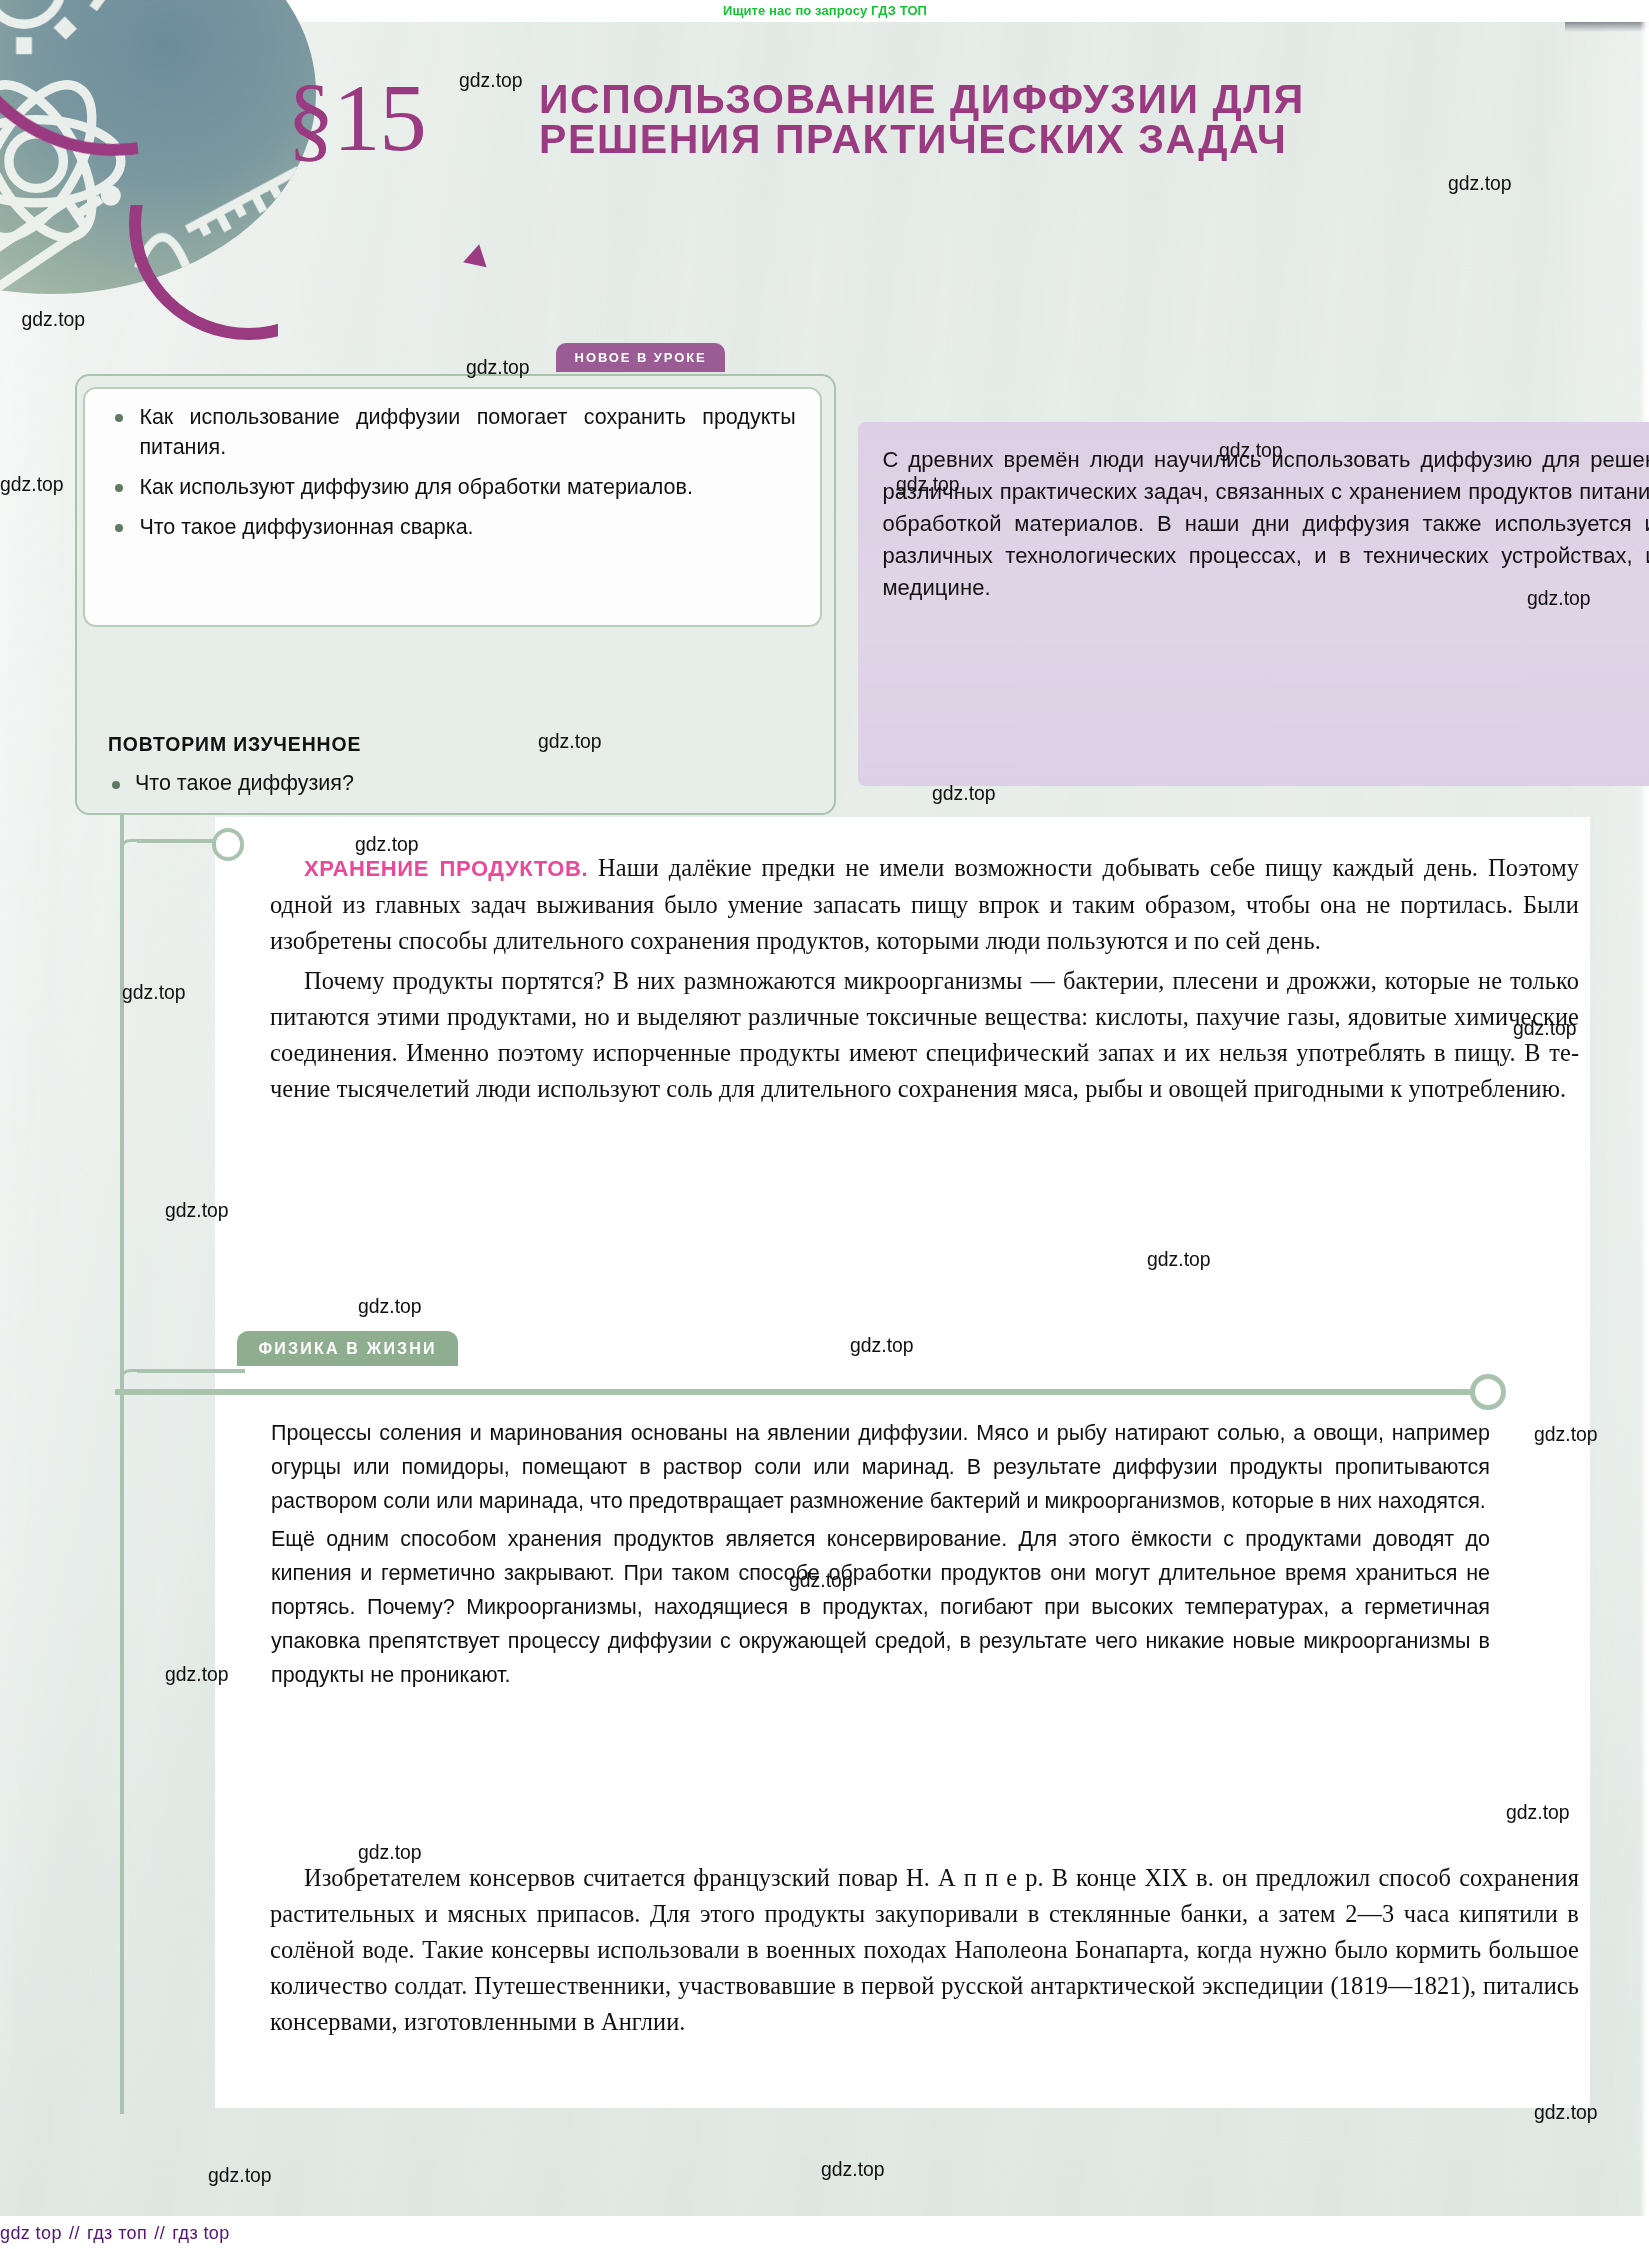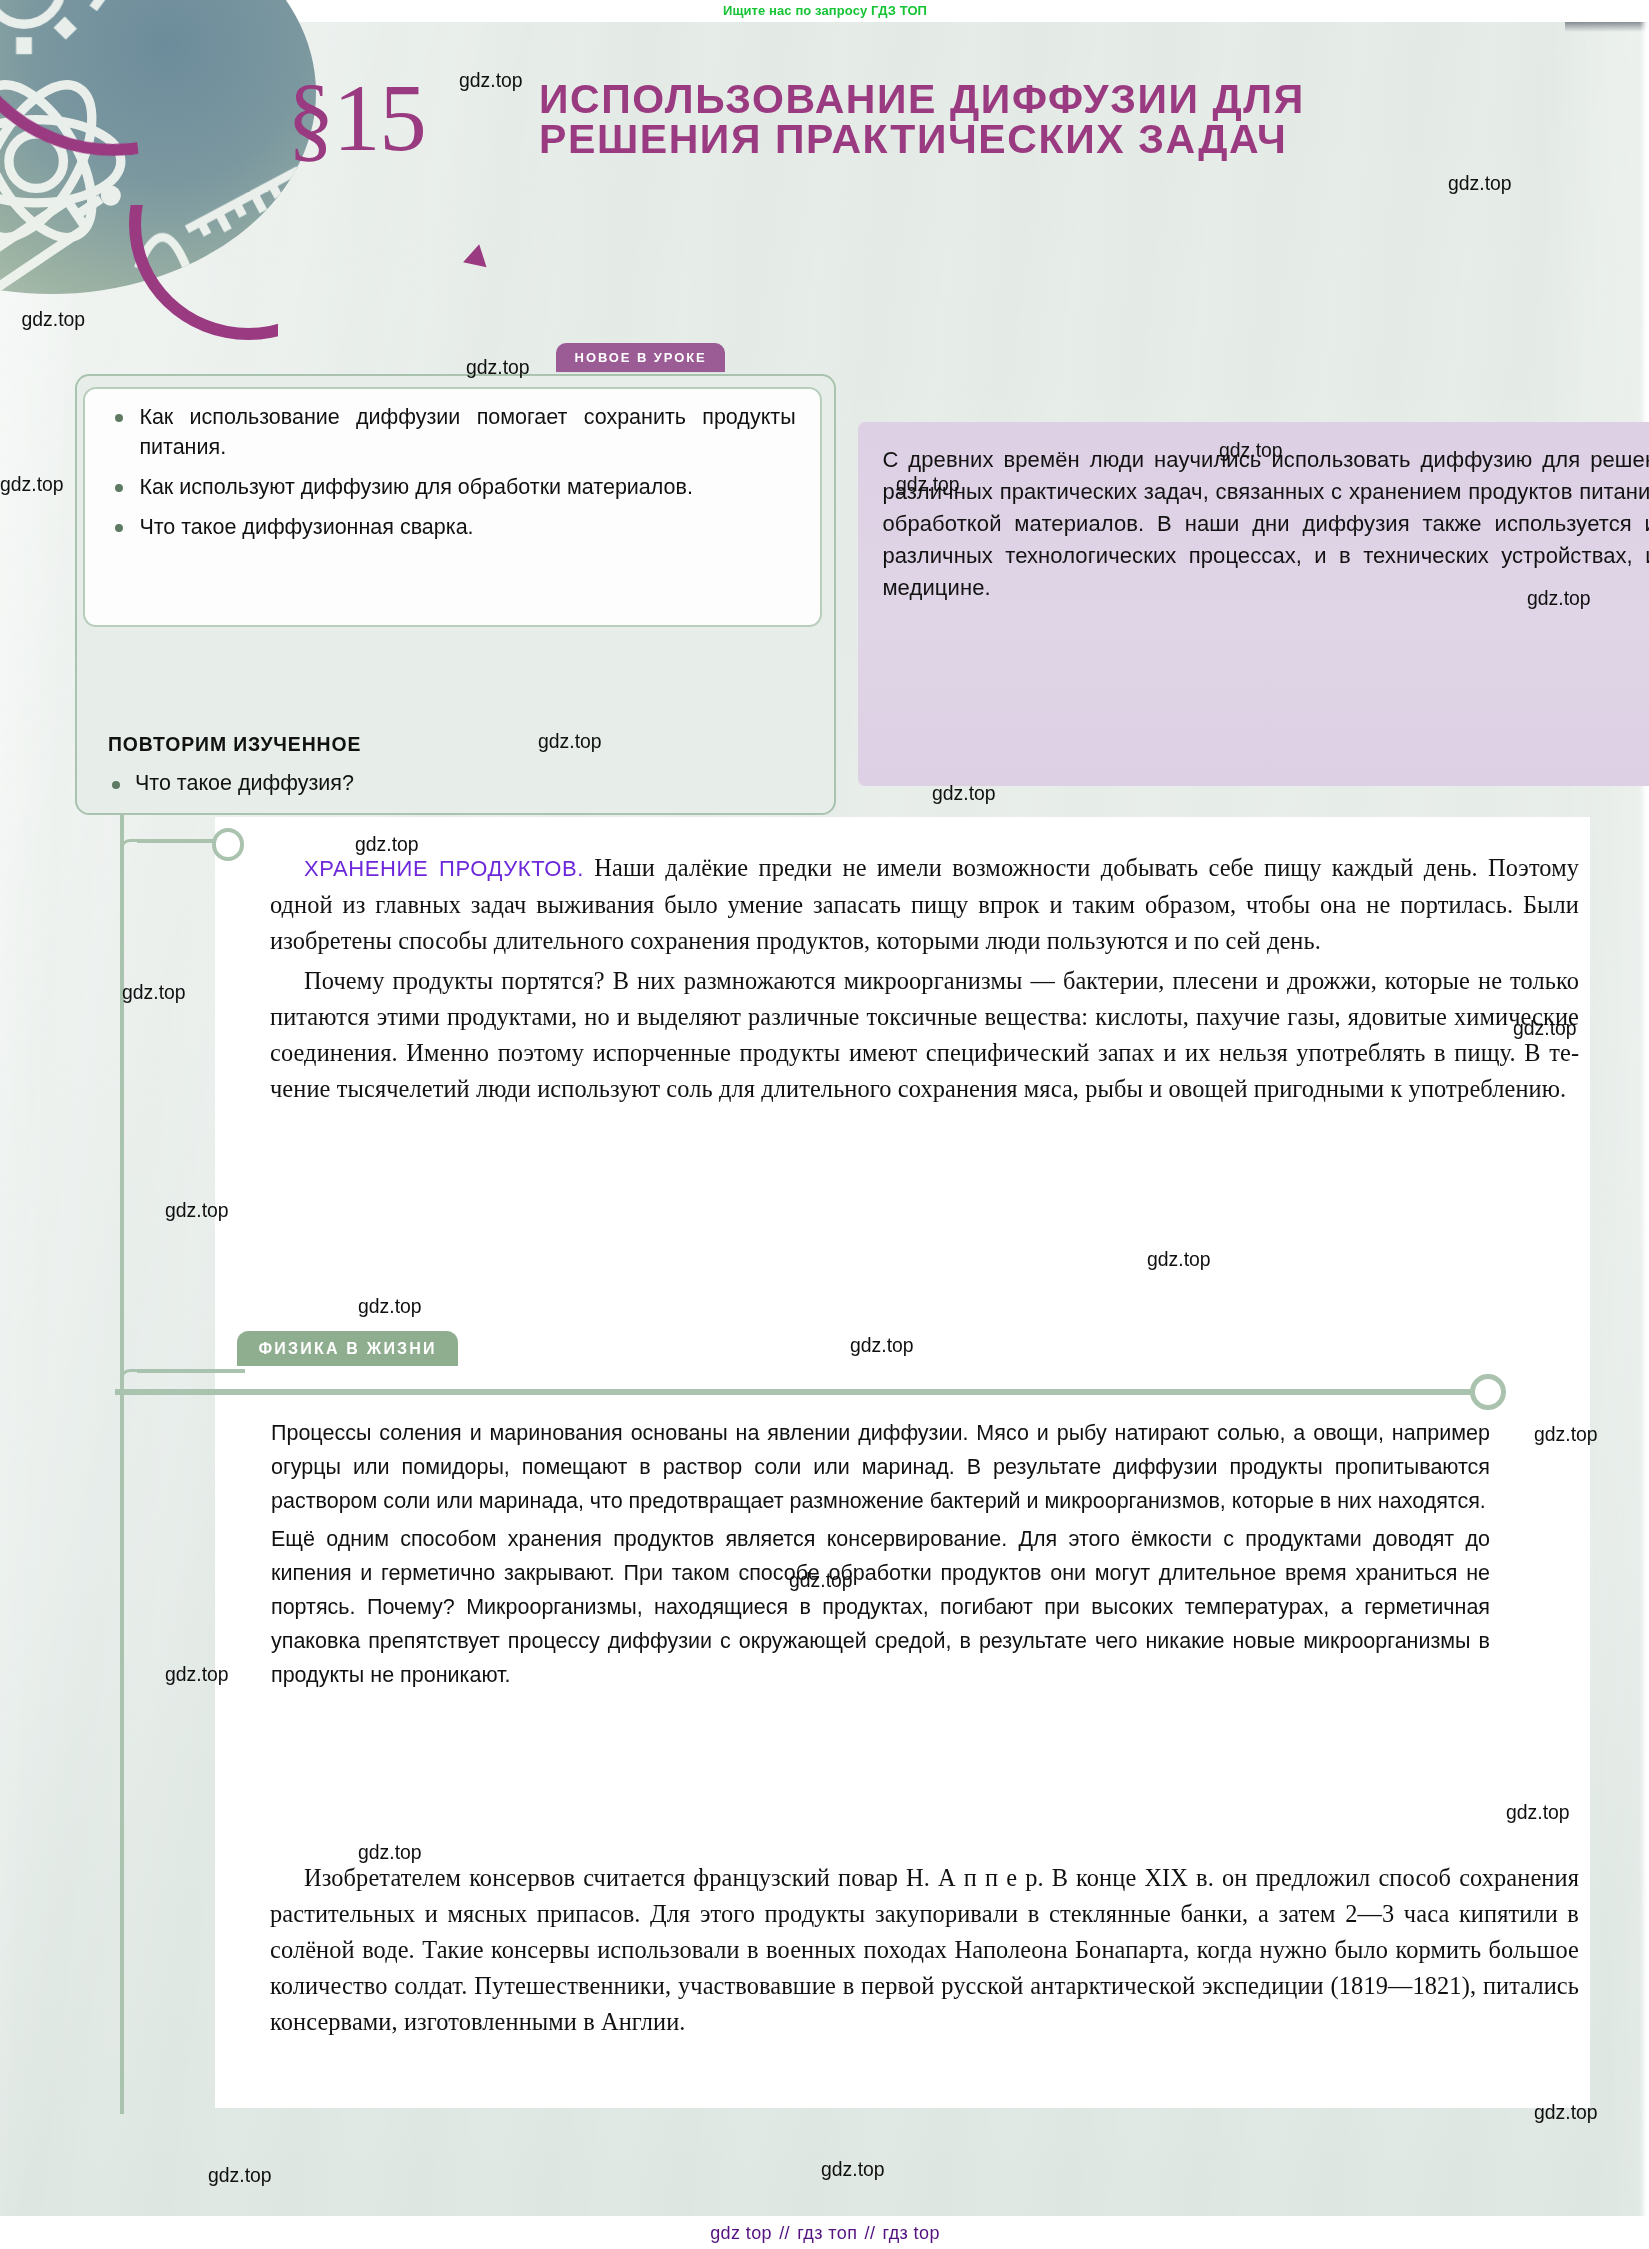--- a/index.html
+++ b/index.html
@@ -215,7 +215,7 @@
   .serif-block p + p{margin-top:4.3px;}
   .run-head{
     font-family:"Liberation Sans", sans-serif;
-    font-weight:400;color:#6d28d9;font-size:22px;letter-spacing:0.6px;
+    font-weight:700;color:#ec4899;font-size:22px;letter-spacing:0.6px;
   }
 
   

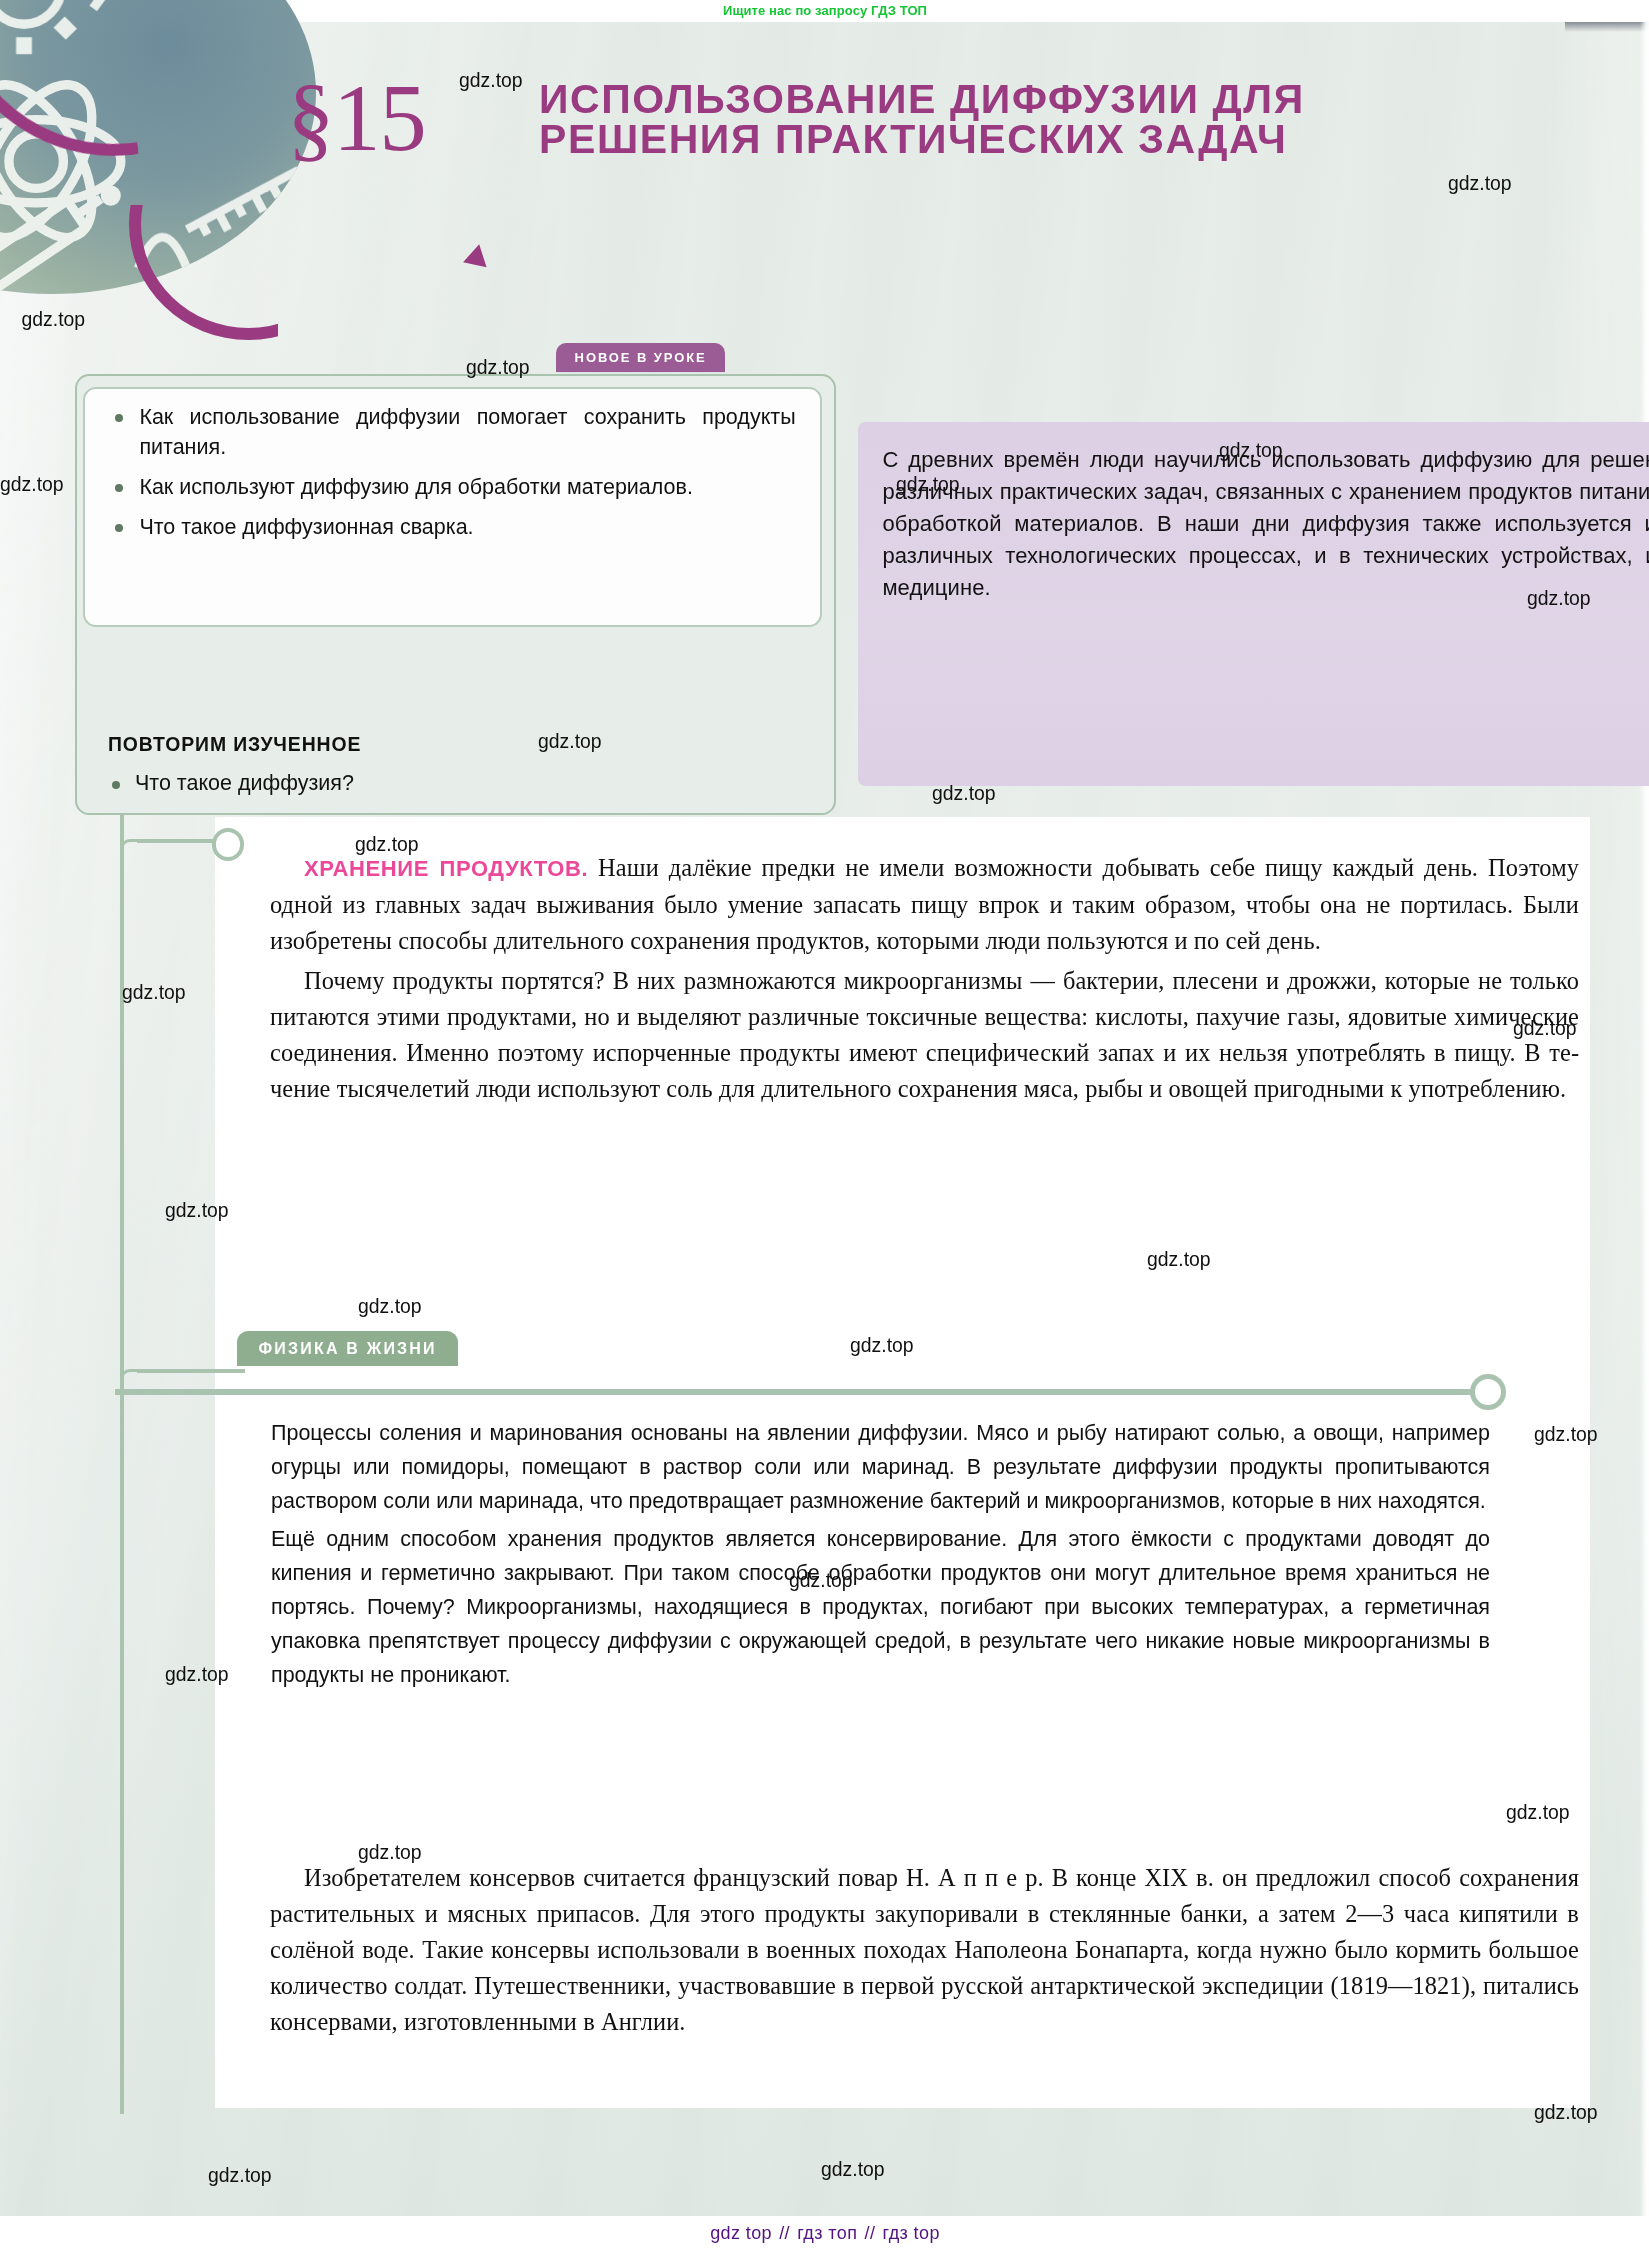--- a/index.html
+++ b/index.html
@@ -57,7 +57,7 @@
   .banner-bottom{
     position:absolute;left:0;bottom:0;width:100%;height:34px;
     background:#ffffff;
-    display:flex;align-items:center;justify-content:center;
+    display:flex;align-items:center;justify-content:flex-start;
     font-size:18px;font-weight:400;color:#54117f;letter-spacing:0.4px;
   }
   .banner-bottom .sep{padding:0 7.2px;color:#54117f;}

